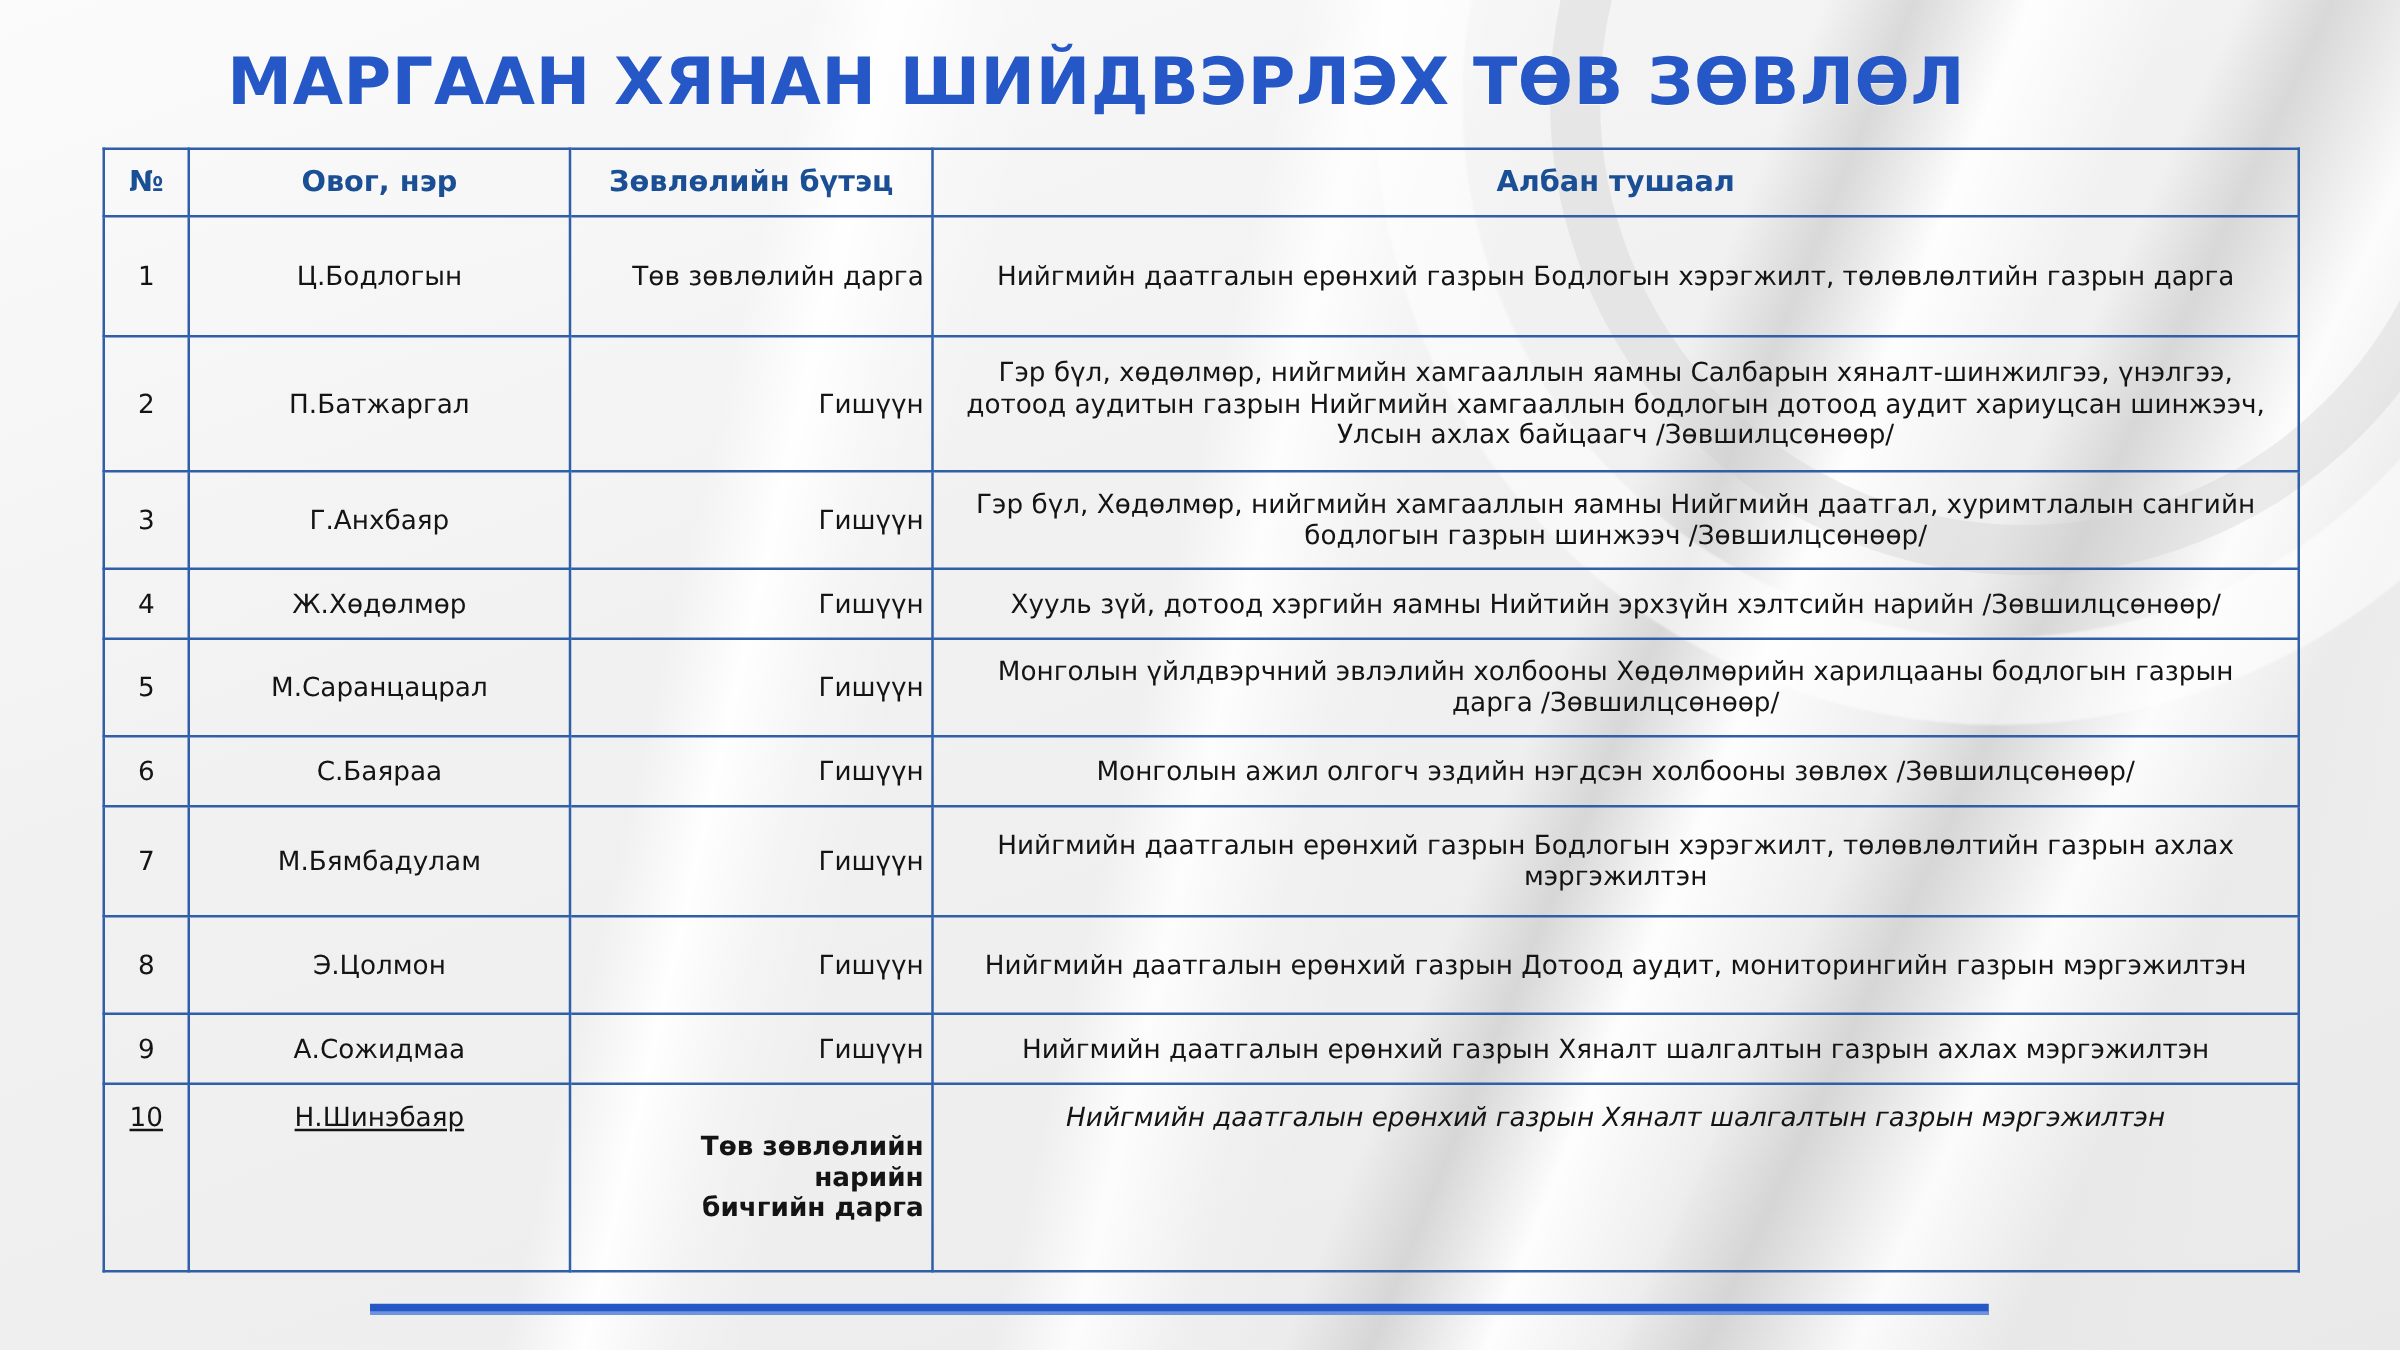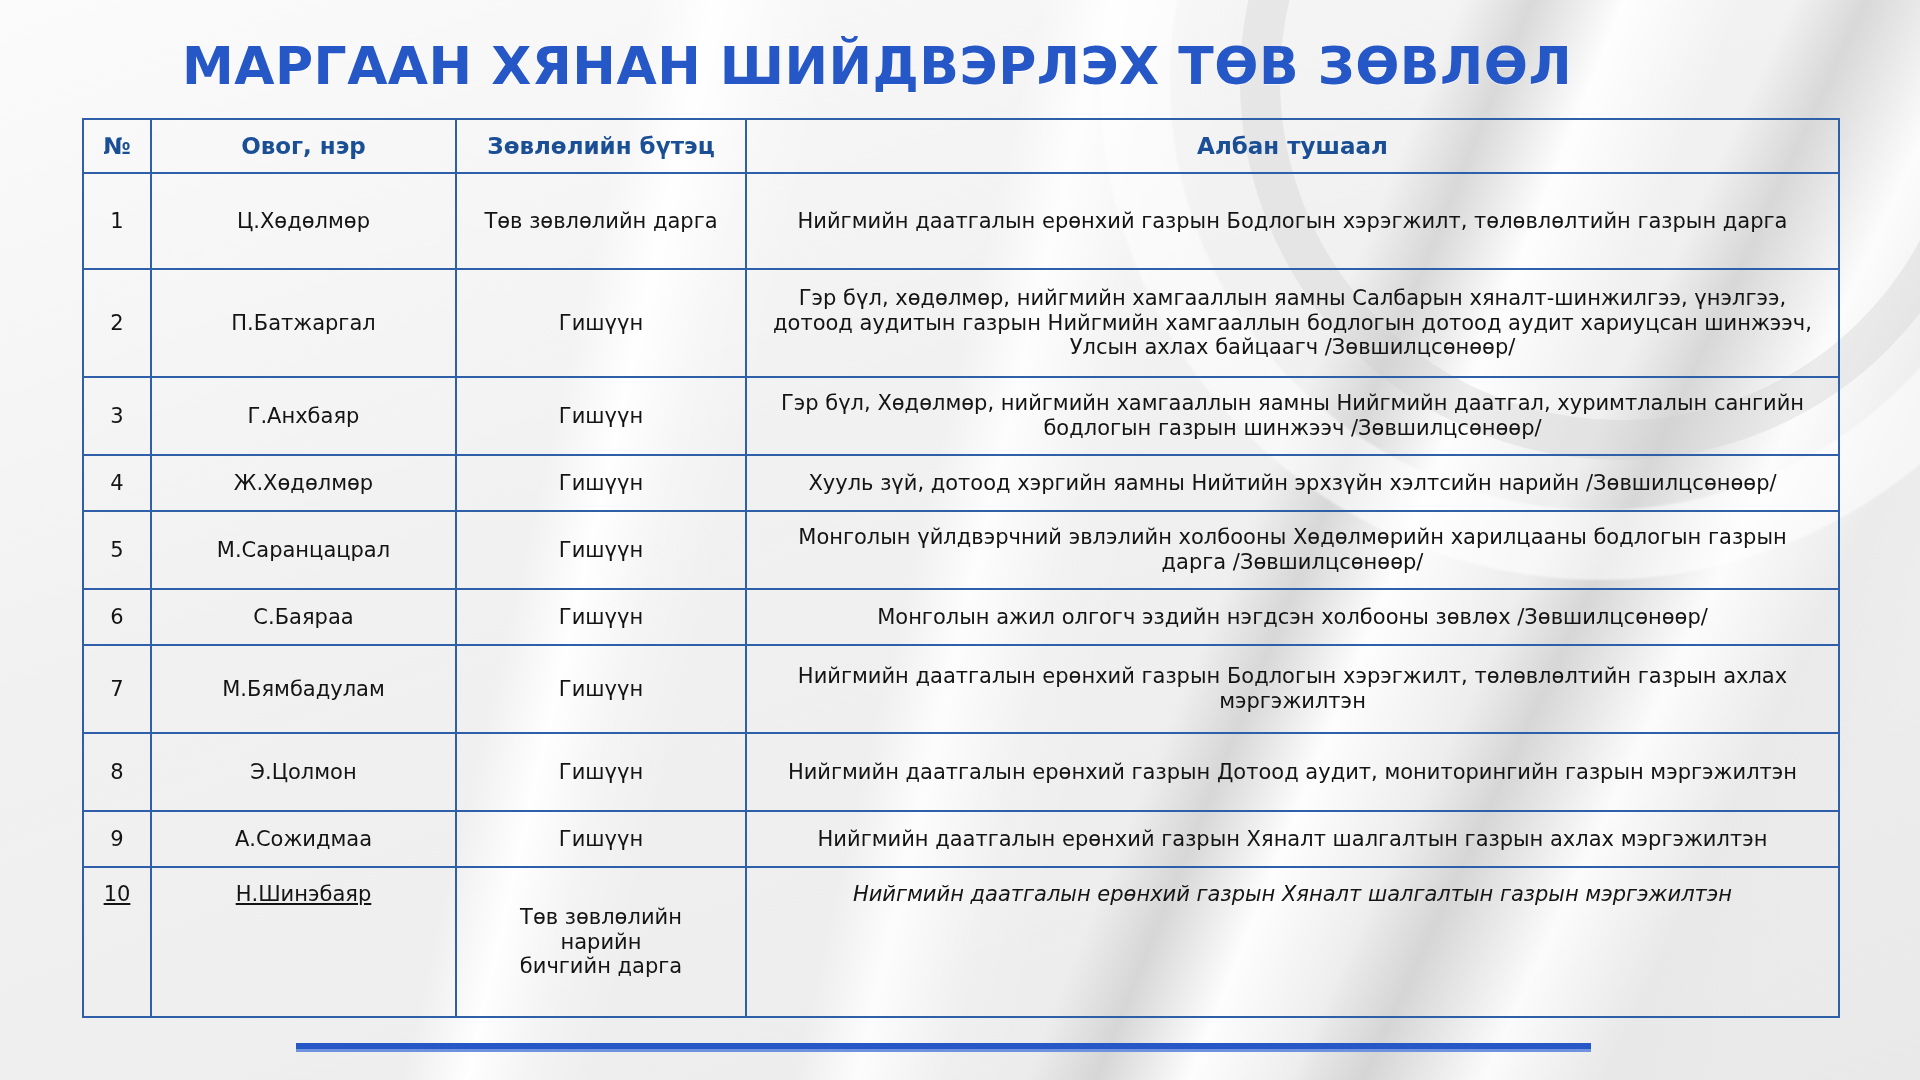--- a/index.html
+++ b/index.html
@@ -181,7 +181,7 @@
       <tbody>
         <tr class="r1">
           <td class="c-num">1</td>
-          <td class="c-name">Ц.Хөдөлмөр</td>
+          <td class="c-name">Ц.Бодлогын</td>
           <td class="c-role multiline">Төв зөвлөлийн дарга</td>
           <td class="c-pos multiline">Нийгмийн даатгалын ерөнхий газрын Бодлогын хэрэгжилт, төлөвлөлтийн газрын дарга</td>
         </tr>

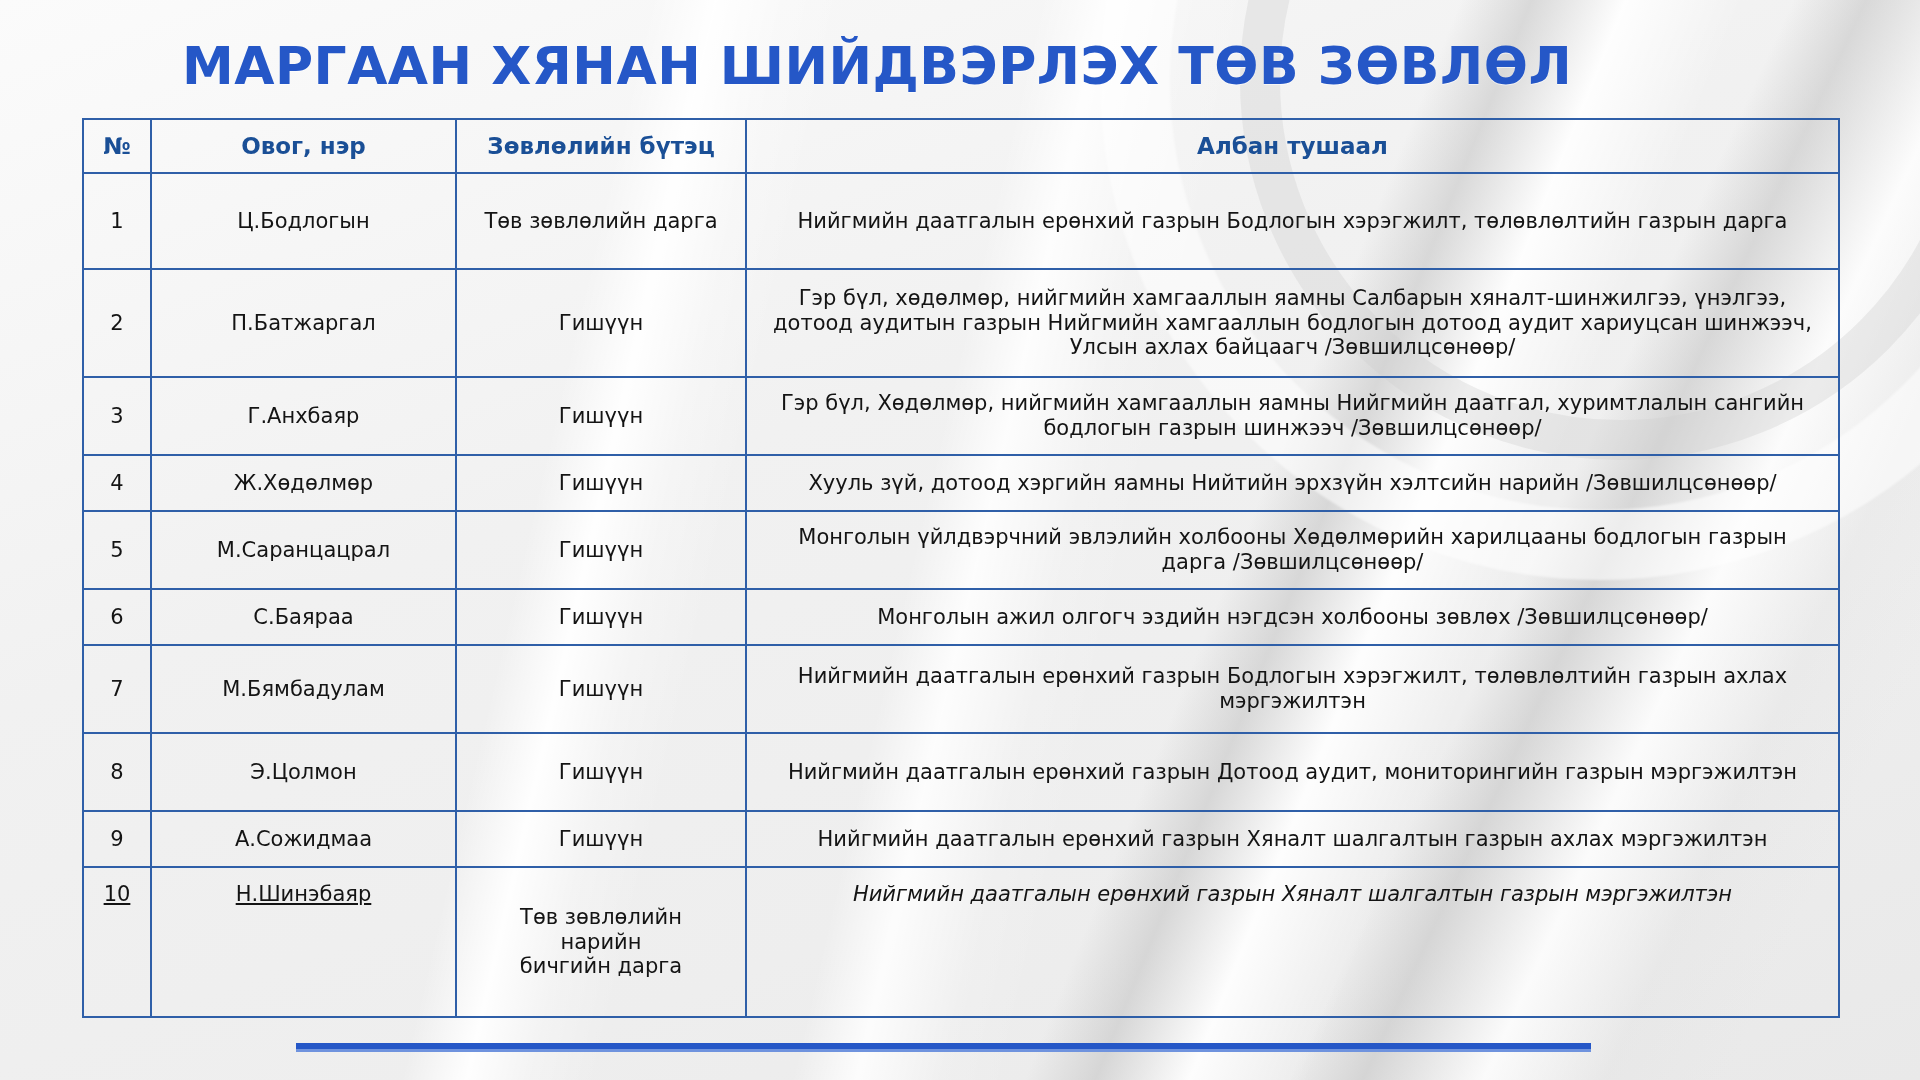--- a/index.html
+++ b/index.html
@@ -117,7 +117,7 @@
 
   td.c-num  { text-align: center; font-size: 22px; }
   td.c-name { text-align: center; }
-  td.c-role { text-align: center; }
+  td.c-role { text-align: right; }
   td.c-pos  { text-align: center; padding-left: 16px; padding-right: 16px; }
 
   

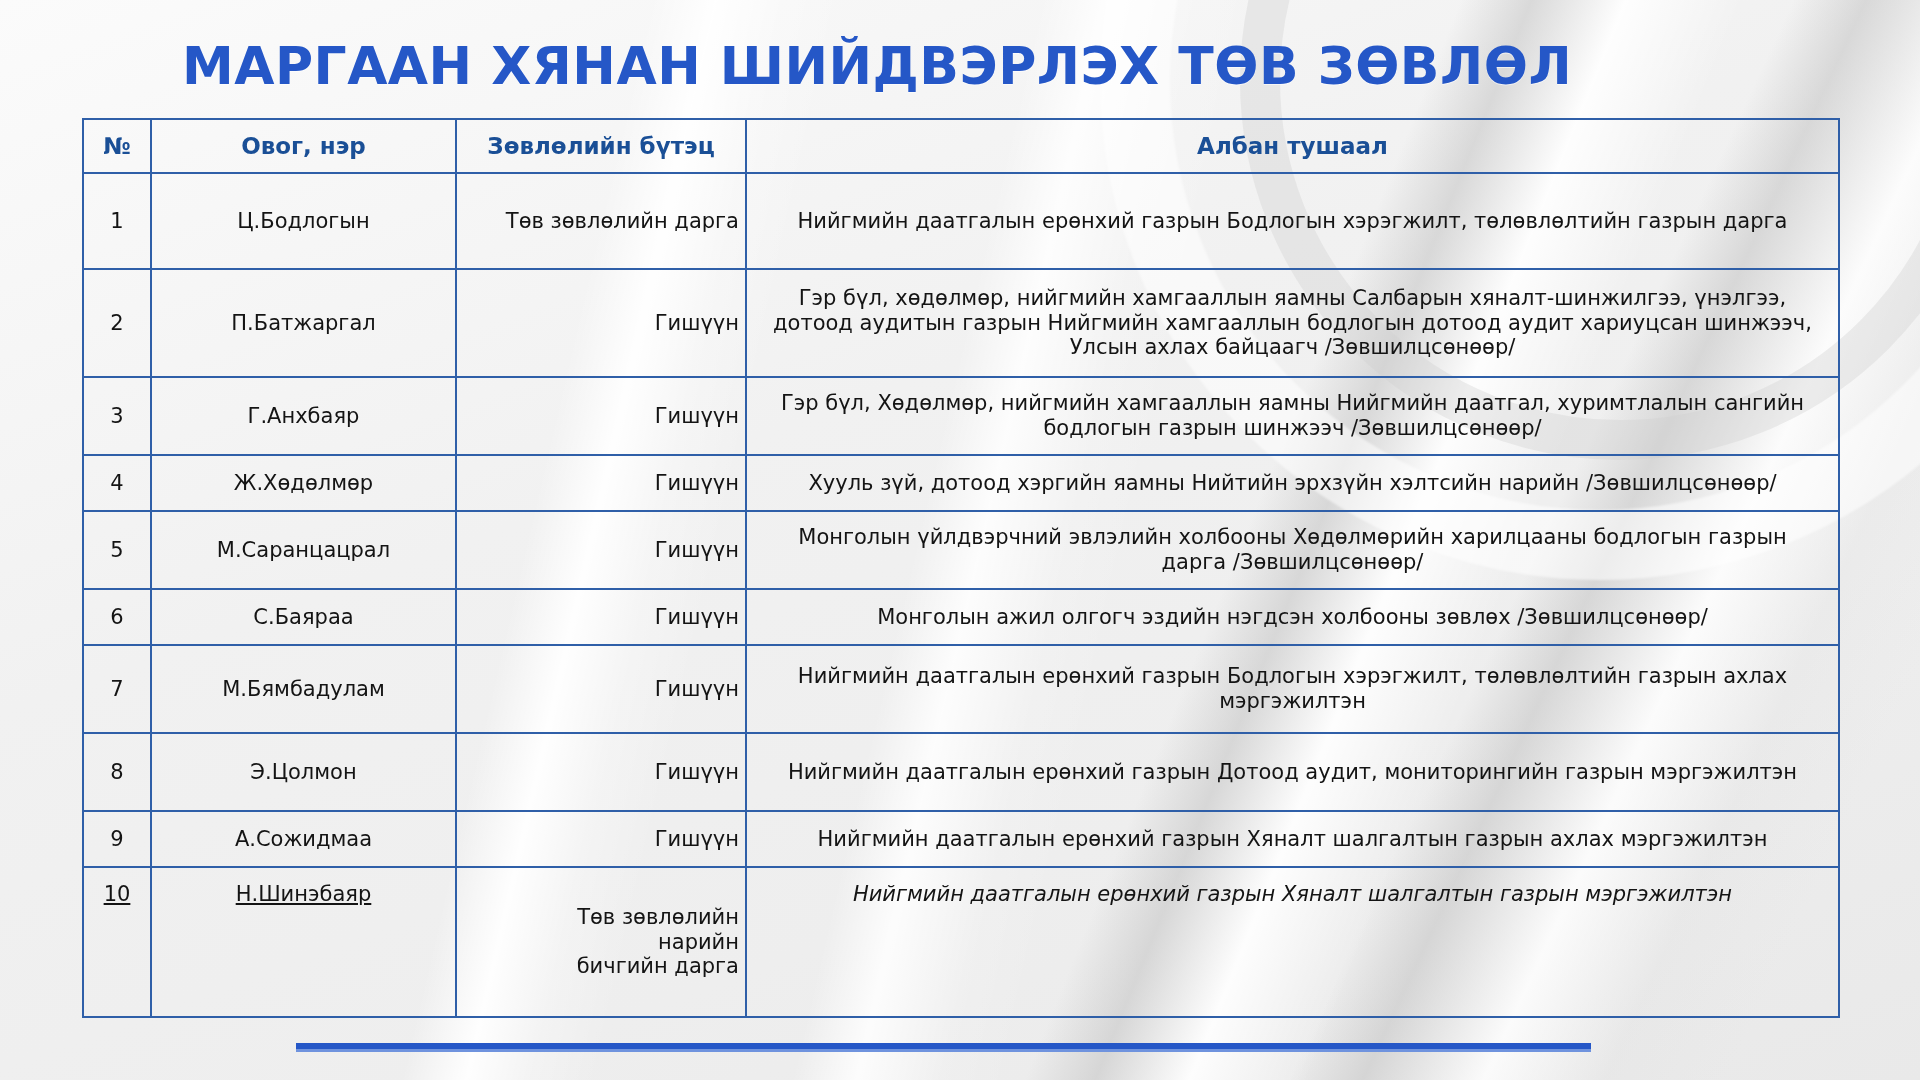--- a/index.html
+++ b/index.html
@@ -135,7 +135,7 @@
   td.c-role.multiline,
   td.c-pos.multiline { white-space: pre-line; }
 
-  tr.r10 td.c-role { vertical-align: middle; }
+  tr.r10 td.c-role { vertical-align: middle; font-weight: bold; }
   tr.r10 td.c-pos  { vertical-align: top; padding-top: 14px; font-style: italic; }
   tr.r10 td.c-num,
   tr.r10 td.c-name { vertical-align: top; padding-top: 14px; text-decoration: underline; }

